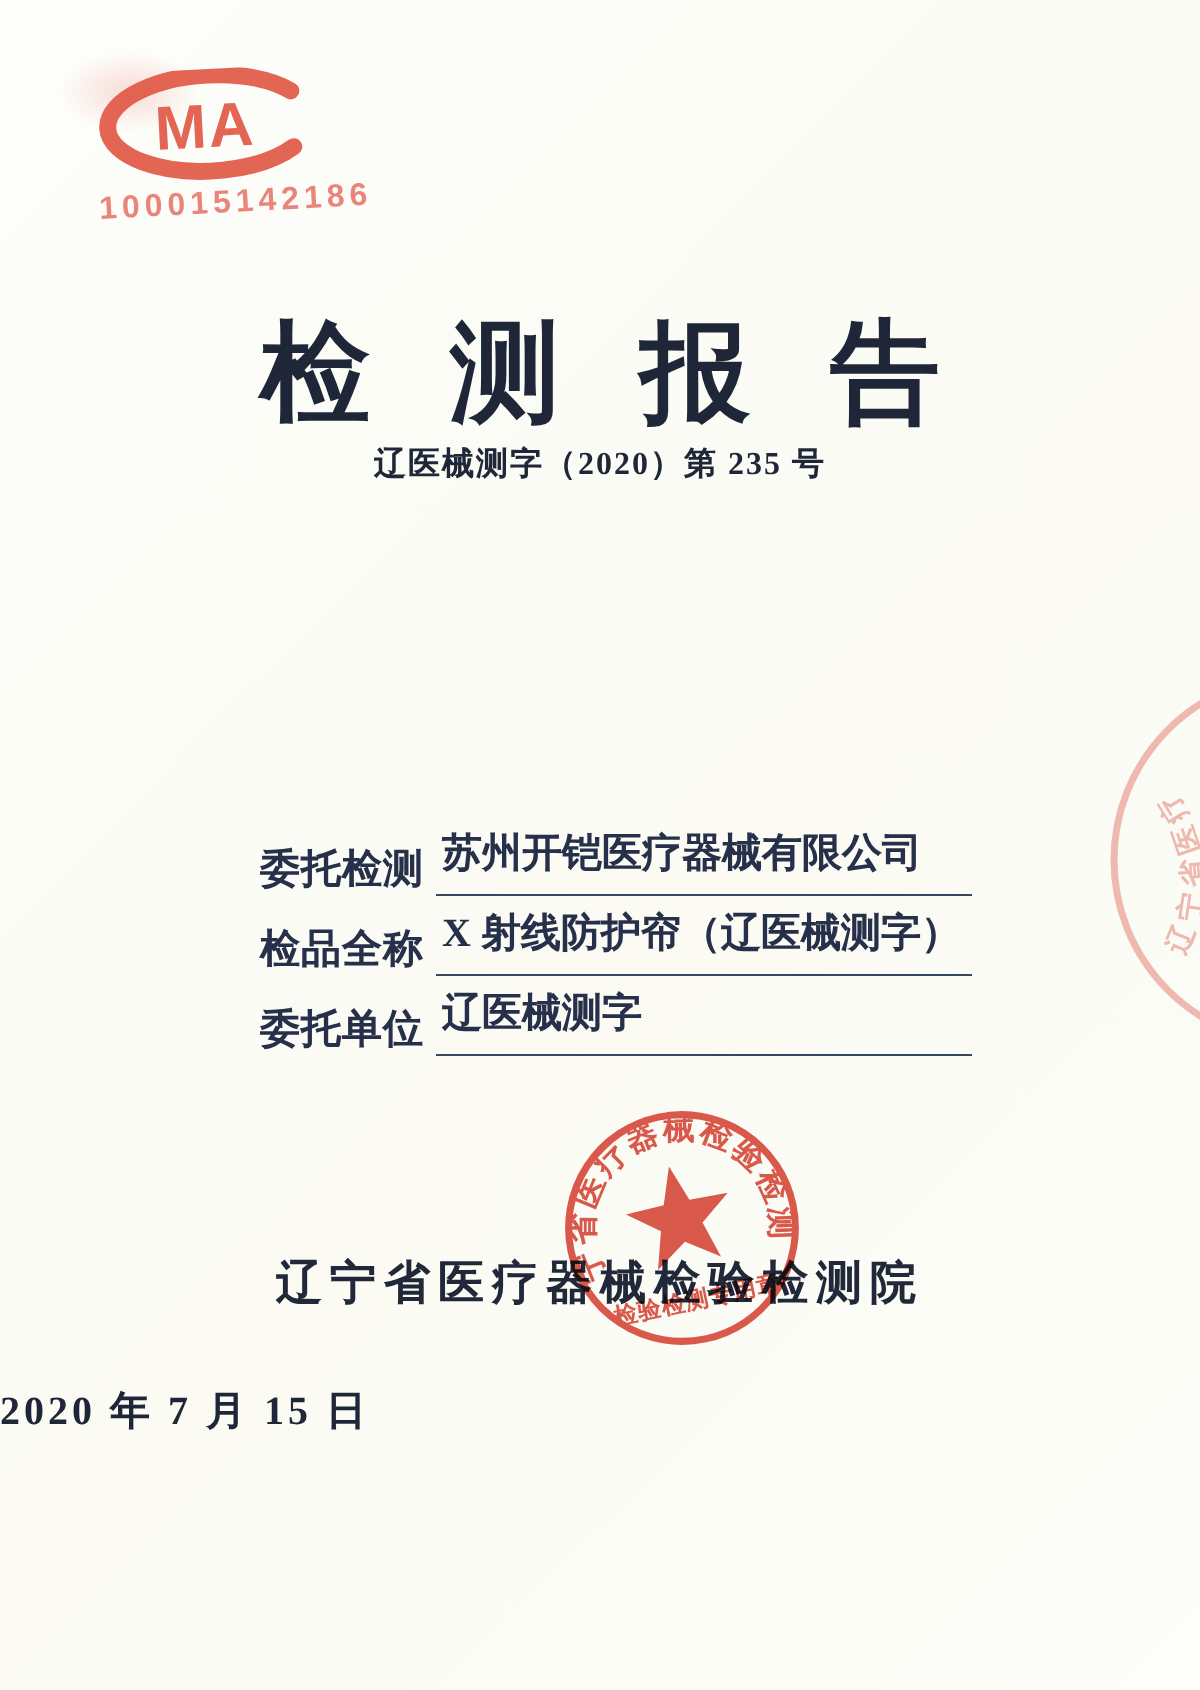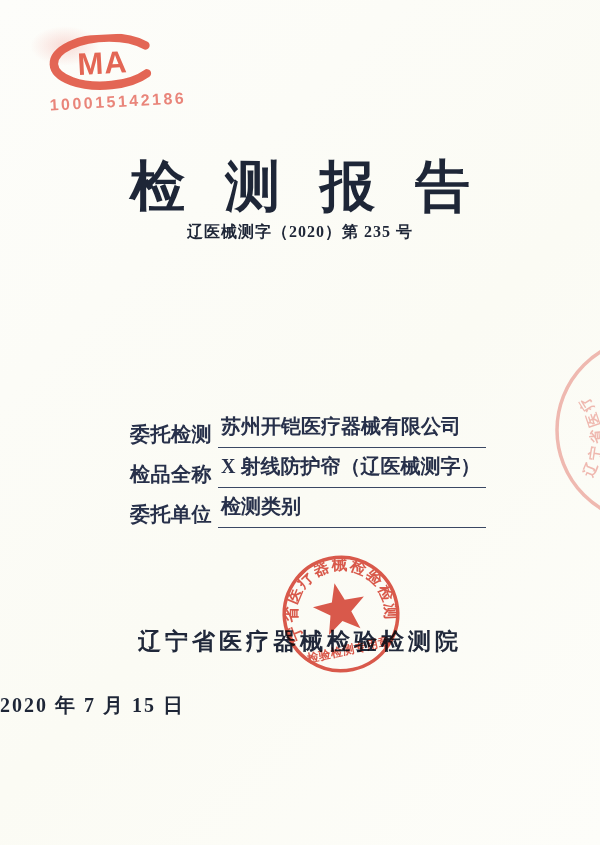--- a/index.html
+++ b/index.html
@@ -121,7 +121,7 @@
     </div>
     <div class="form-row">
       <span class="form-label">委托单位</span>
-      <span class="form-value">检测类别</span>
+      <span class="form-value">辽医械测字</span>
     </div>
   </div>
 

